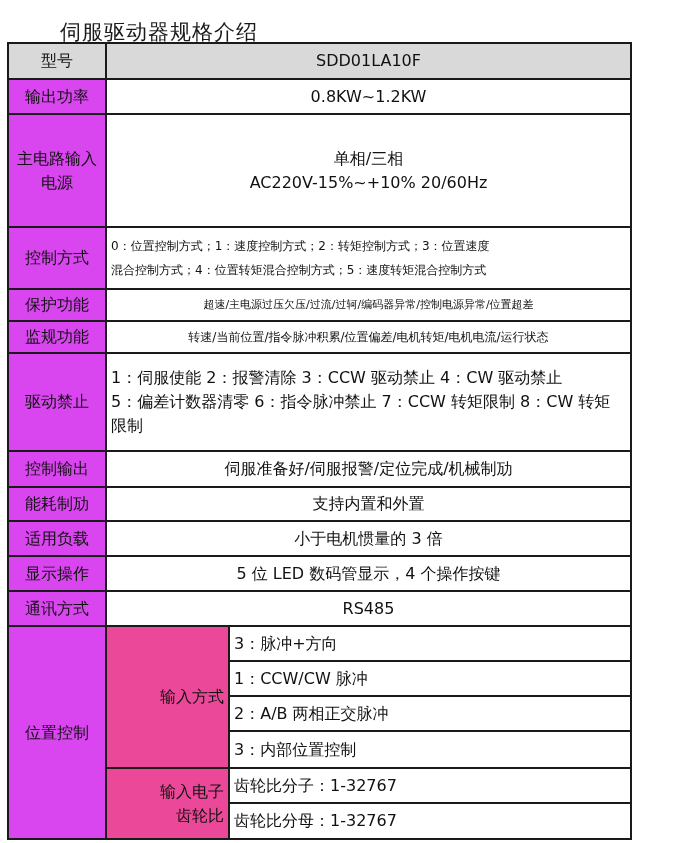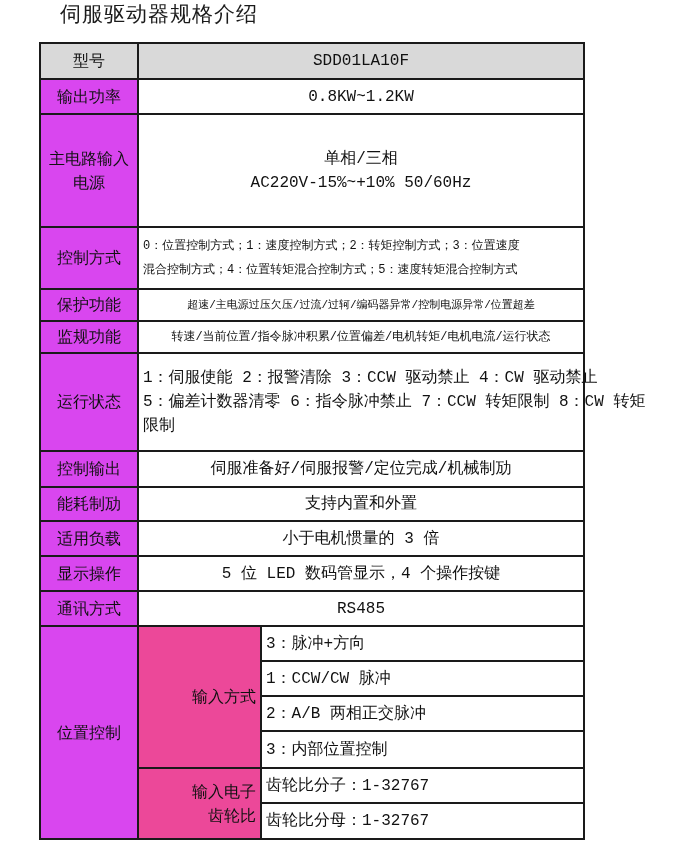--- a/index.html
+++ b/index.html
@@ -5,7 +5,7 @@
   html, body { margin: 0; padding: 0; background: #ffffff; }
   body { width: 688px; height: 843px; position: relative; overflow: hidden;
          font-family: "DejaVu Sans", "Liberation Sans", sans-serif; color: #111; }
-  .title { position: absolute; left: 60px; top: 0; font-size: 21px; letter-spacing: 1px;
+  .title { position: absolute; left: 60px; top: 18px; font-size: 21px; letter-spacing: 1px;
            font-family: "DejaVu Sans", sans-serif; color: #1a1a1a; }
   table.spec { position: absolute; left: 7px; top: 42px; width: 546px; border-collapse: collapse;
                table-layout: fixed; font-size: 16px; margin-left: 32px; }

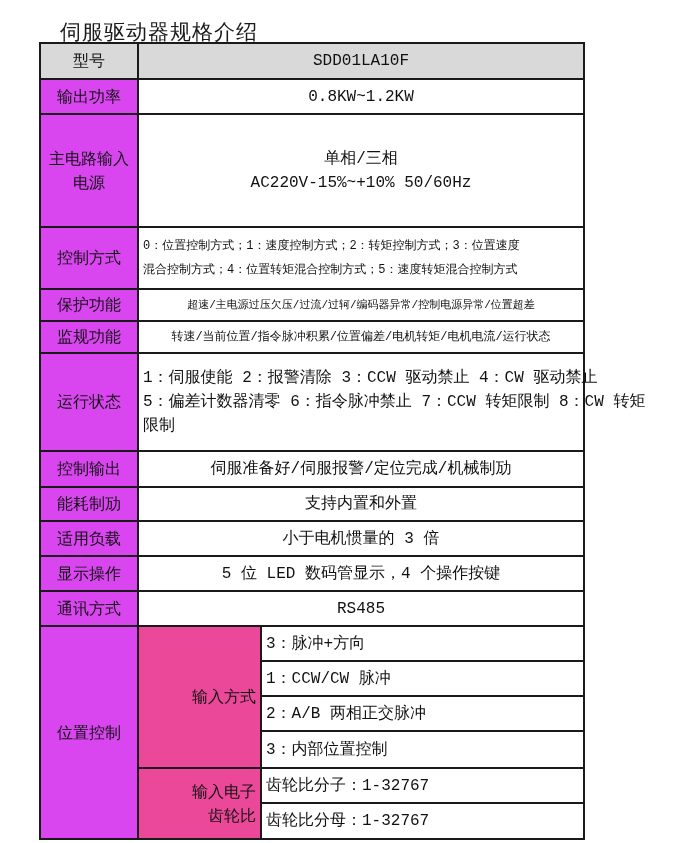--- a/index.html
+++ b/index.html
@@ -7,8 +7,8 @@
          font-family: "DejaVu Sans", "Liberation Sans", sans-serif; color: #111; }
   .title { position: absolute; left: 60px; top: 18px; font-size: 21px; letter-spacing: 1px;
            font-family: "DejaVu Sans", sans-serif; color: #1a1a1a; }
-  table.spec { position: absolute; left: 7px; top: 42px; width: 546px; border-collapse: collapse;
-               table-layout: fixed; font-size: 16px; margin-left: 32px; }
+  table.spec { position: absolute; left: 7px; top: 42px; width: 625px; border-collapse: collapse;
+               table-layout: fixed; font-size: 16px; }
   table.spec td { border: 2px solid #1a1a1a; padding: 0 4px; vertical-align: middle; line-height: 24px; }
   td.lbl { background: #d946ef; text-align: center; width: 90px; }
   td.sub { background: #ec4899; text-align: right; }

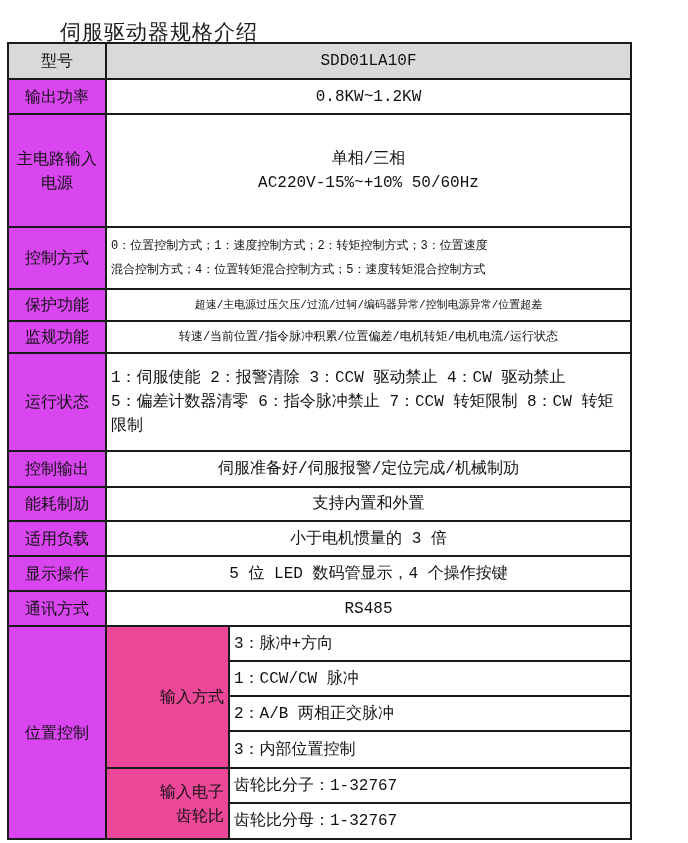--- a/index.html
+++ b/index.html
@@ -12,7 +12,7 @@
   table.spec td { border: 2px solid #1a1a1a; padding: 0 4px; vertical-align: middle; line-height: 24px; }
   td.lbl { background: #d946ef; text-align: center; width: 90px; }
   td.sub { background: #ec4899; text-align: right; }
-  td.val { background: #ffffff; text-align: center; font-family: Liberation Mono, monospace; }
+  td.val { background: #ffffff; text-align: center; }
   td.val.left { text-align: left; }
   tr.hdr td { background: #d9d9d9; }
   .col-lbl { width: 98px; }

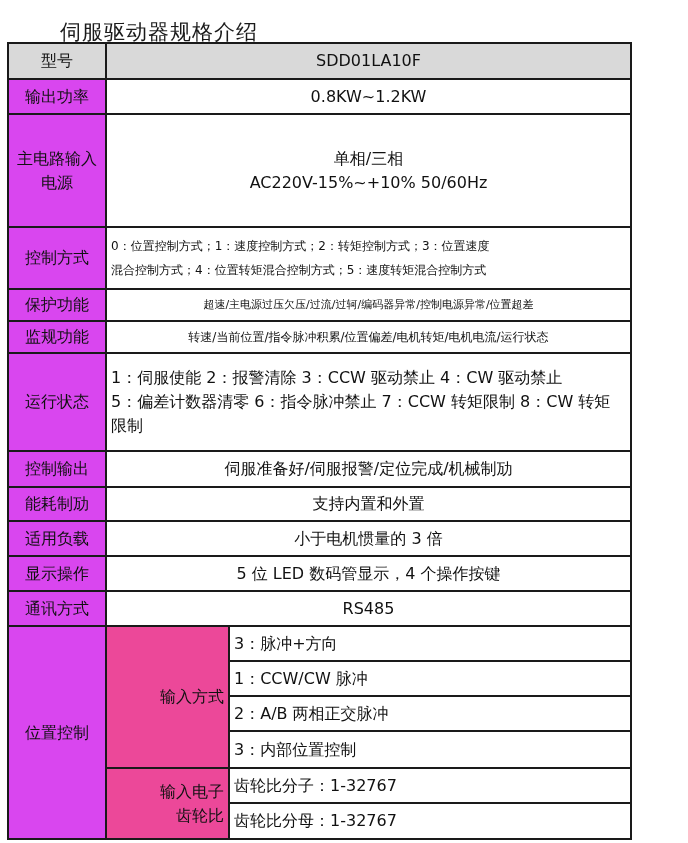--- a/index.html
+++ b/index.html
@@ -45,7 +45,7 @@
         </td>
     <td class="val" colspan="2">
           <div>单相/三相</div>
-          <div>AC220V-15%~+10% 50/60Hz</div>
+          <div>AC220V-15%~+10% 20/60Hz</div>
         </td>
   </tr>
   <tr style="height:62px">

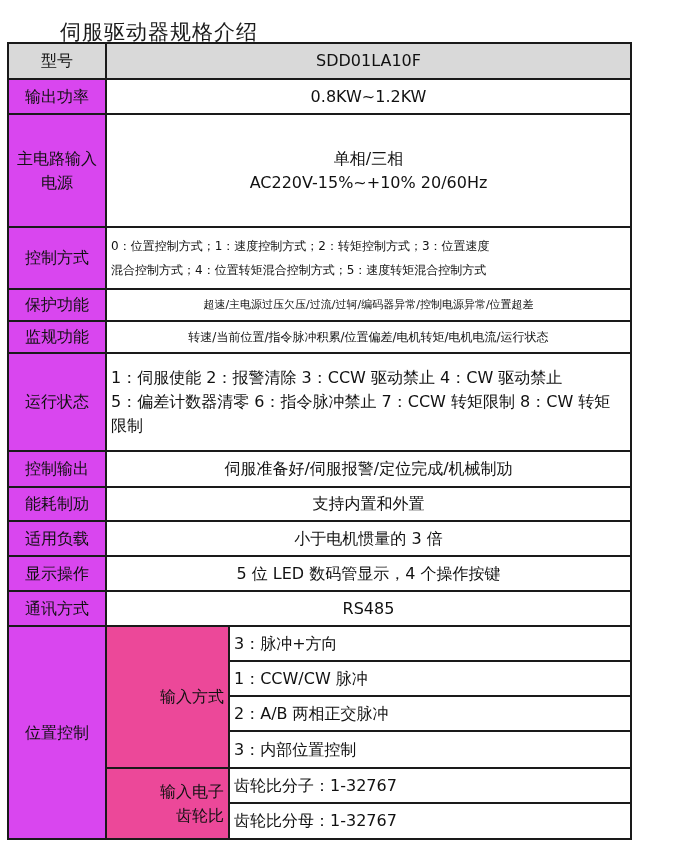--- a/index.html
+++ b/index.html
@@ -64,7 +64,7 @@
     <td class="val" colspan="2" style="font-size:12px; white-space:nowrap">转速/当前位置/指令脉冲积累/位置偏差/电机转矩/电机电流/运行状态</td>
   </tr>
   <tr style="height:98px">
-    <td class="lbl">运行状态</td>
+    <td class="lbl">驱动禁止</td>
     <td class="val left" colspan="2" style="white-space:nowrap">
           <div>1：伺服使能 2：报警清除 3：CCW 驱动禁止 4：CW 驱动禁止</div>
           <div>5：偏差计数器清零 6：指令脉冲禁止 7：CCW 转矩限制 8：CW 转矩</div>

